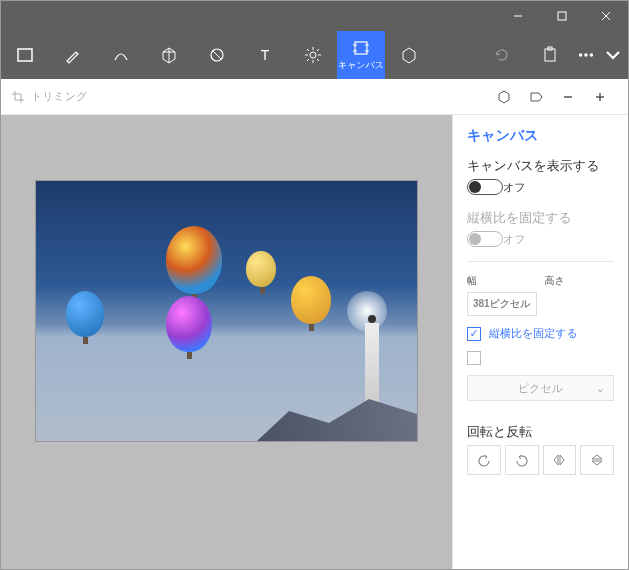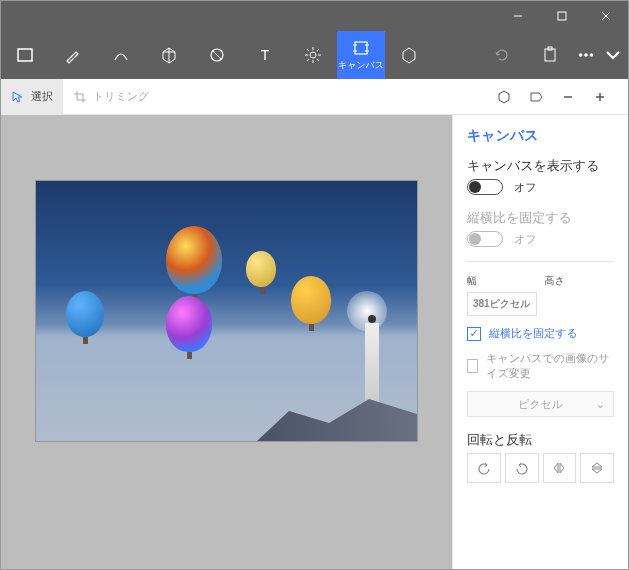--- a/index.html
+++ b/index.html
@@ -176,12 +176,6 @@
   </div>
 
   <div class="toolbar">
-    <div class="tbtn sel">
-      <svg viewBox="0 0 14 14">
-          <path d="M2 2 L2 11 L5 8 L7 12 L9 11 L7 7 L11 7 Z" fill="none" stroke="#3b78ff" stroke-width="1"></path>
-        </svg>
-      <span>選択</span>
-    </div>
     <div class="tbtn" style="color:#aaa">
       <svg viewBox="0 0 14 14">
           <path d="M4 1 L4 10 L13 10 M1 4 L10 4 L10 13" fill="none" stroke="#aaa"></path>

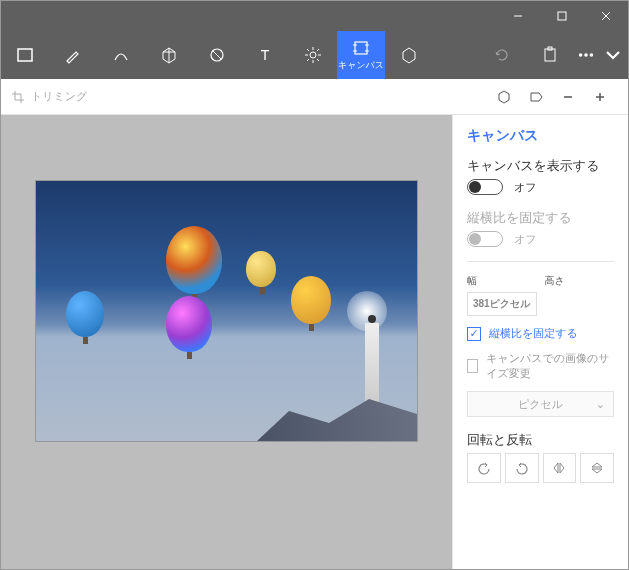--- a/index.html
+++ b/index.html
@@ -39,7 +39,7 @@
 .panel { width:176px; background:#fff; border-left:1px solid #e5e5e5; padding:12px 14px; font-size:11px; color:#333; overflow-y:auto; }
 .panel h3 { color:#3b78ff; font-size:14px; font-weight:600; margin-bottom:12px; }
 .psec { font-size:13px; color:#333; margin-bottom:4px; }
-.toggle-row { display:flex; align-items:center; gap:11px; margin-bottom:14px; }
+.toggle-row { display:flex; align-items:center; gap:0; margin-bottom:14px; }
 .toggle { width:36px; height:16px; border:1px solid #555; border-radius:10px; position:relative; }
 .toggle .knob { width:12px; height:12px; background:#333; border-radius:50%; position:absolute; top:1px; left:1px; }
 .toggle.off .knob { left:1px; }

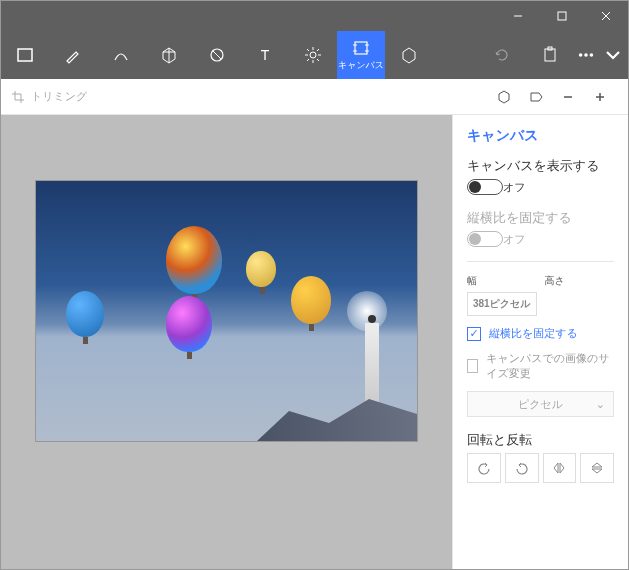--- a/index.html
+++ b/index.html
@@ -258,7 +258,6 @@
       </div>
       <div class="chk-row" style="color:#999">
         <div class="chk unchecked">✓</div>
-        <span>キャンパスでの画像のサイズ変更</span>
       </div>
 
       <div class="sel-row">

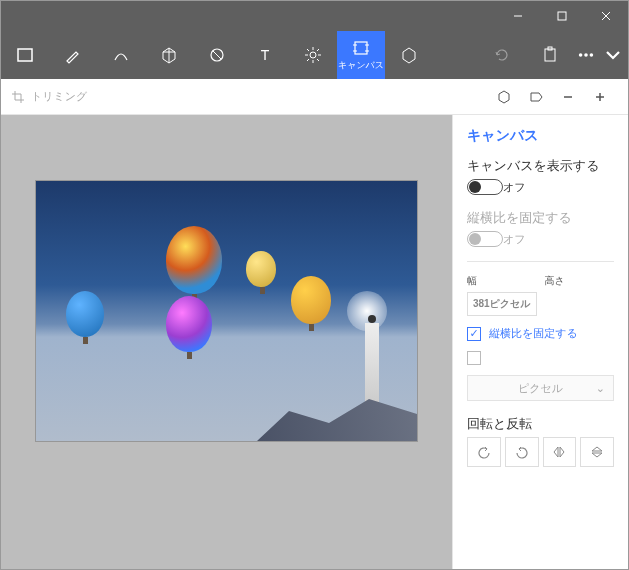--- a/index.html
+++ b/index.html
@@ -54,7 +54,7 @@
 .chk-row { display:flex; align-items:center; gap:8px; margin:10px 0; font-size:11px; }
 .chk { width:14px; height:14px; border:1px solid #3b78ff; display:flex; align-items:center; justify-content:center; color:#3b78ff; font-size:11px; }
 .chk.unchecked{border-color:#bbb;color:transparent;}
-.sel-row{height:26px;border:1px solid #e3e3e3;background:#fafafa;color:#aaa;font-size:11px;display:flex;align-items:center;justify-content:center;position:relative;margin-bottom:14px;}
+.sel-row{height:26px;border:1px solid #e3e3e3;background:#fafafa;color:#aaa;font-size:11px;display:flex;align-items:center;justify-content:center;position:relative;margin-bottom:22px;}
 .sel-row:after{content:"⌄";position:absolute;right:8px;color:#aaa;}
 .btnrow{display:flex;gap:4px;}
 .sqbtn{flex:1;height:30px;border:1px solid #ddd;display:flex;align-items:center;justify-content:center;color:#888;}

